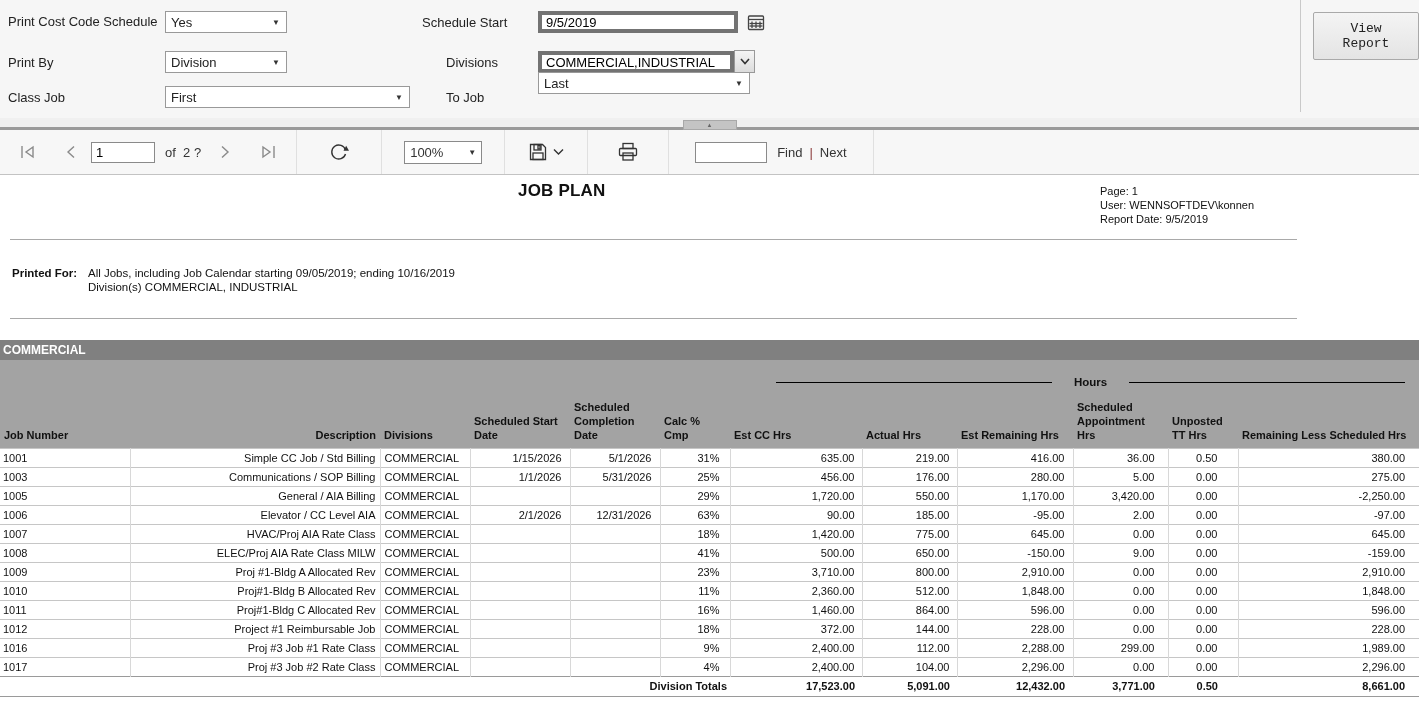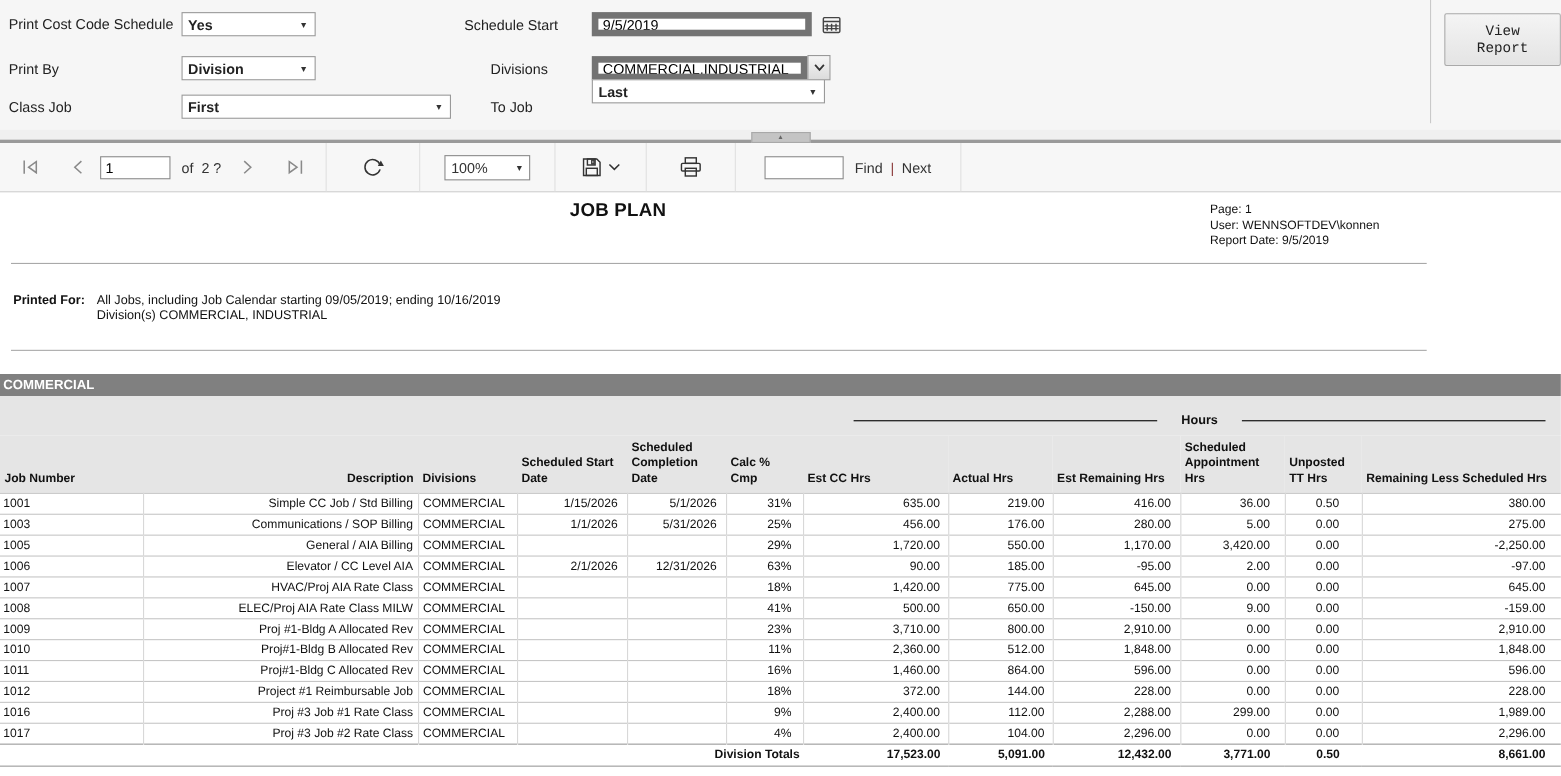--- a/index.html
+++ b/index.html
@@ -11,7 +11,7 @@
   .params { position:relative; width:100%; height:118px; background:#f6f6f6; font-size:13px; color:#222; }
   .plabel { position:absolute; white-space:nowrap; }
   .pselect { position:absolute; height:22px; background:#fff; border:1px solid #999;
-    display:flex; align-items:center; justify-content:space-between; padding:0 6px 0 5px; cursor:default;font-weight:bold; }
+    display:flex; align-items:center; justify-content:space-between; padding:0 6px 0 5px; cursor:default; }
   .pselect .arrow { font-size:8px; color:#333; }
   .ptext { position:absolute; height:22px; border:6px solid #737373; background:#fff; font-size:13px;
     padding:0 4px; font-family:"Liberation Sans", sans-serif; }

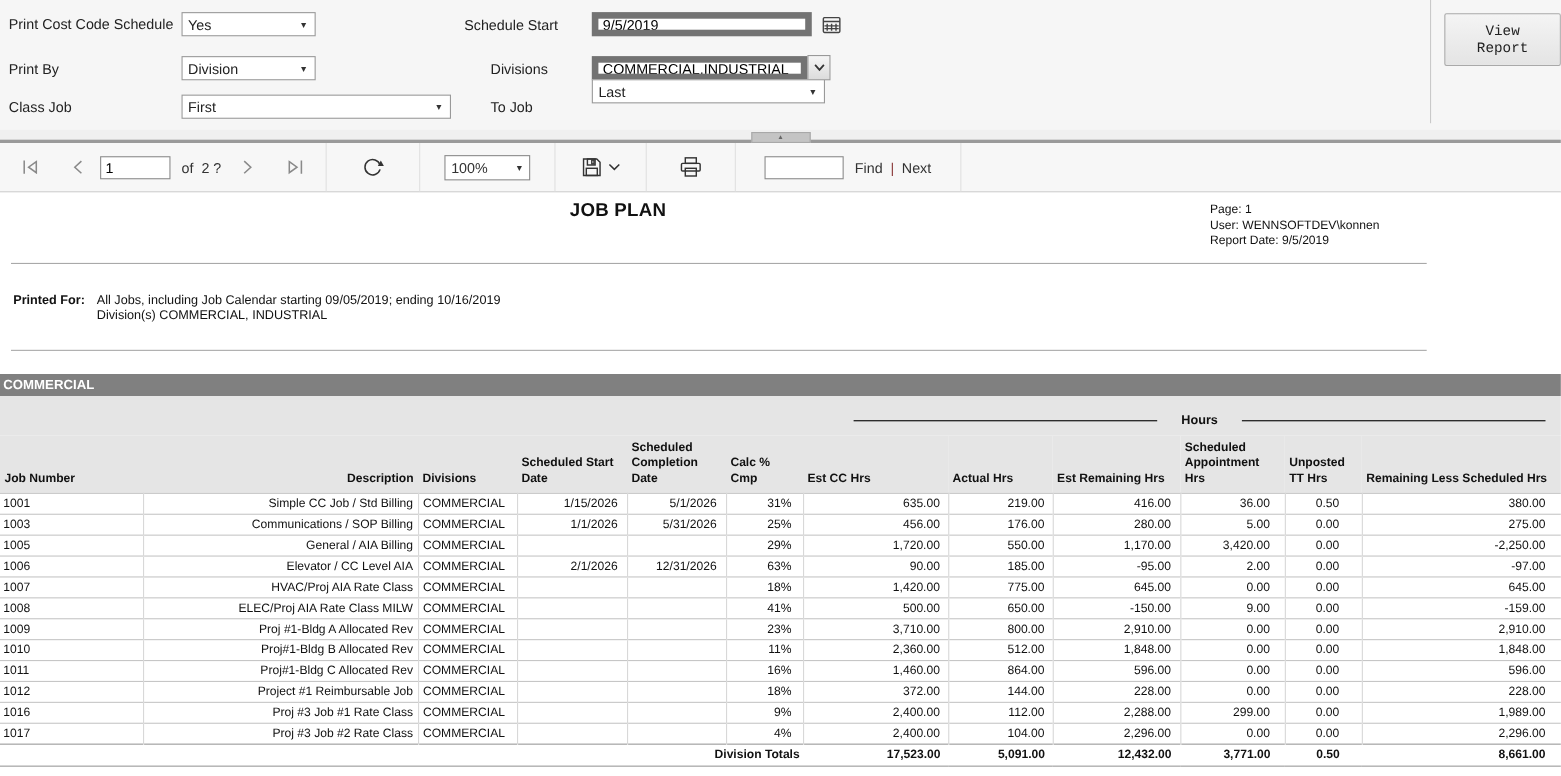--- a/index.html
+++ b/index.html
@@ -13,7 +13,7 @@
   .pselect { position:absolute; height:22px; background:#fff; border:1px solid #999;
     display:flex; align-items:center; justify-content:space-between; padding:0 6px 0 5px; cursor:default; }
   .pselect .arrow { font-size:8px; color:#333; }
-  .ptext { position:absolute; height:22px; border:6px solid #737373; background:#fff; font-size:13px;
+  .ptext { position:absolute; height:22px; border:4px solid #737373; background:#fff; font-size:13px;
     padding:0 4px; font-family:"Liberation Sans", sans-serif; }
   .combo-btn { position:absolute; width:21px; height:23px; background:linear-gradient(#f5f5f5,#dcdcdc);
     border:1px solid #999; display:flex; align-items:center; justify-content:center; }

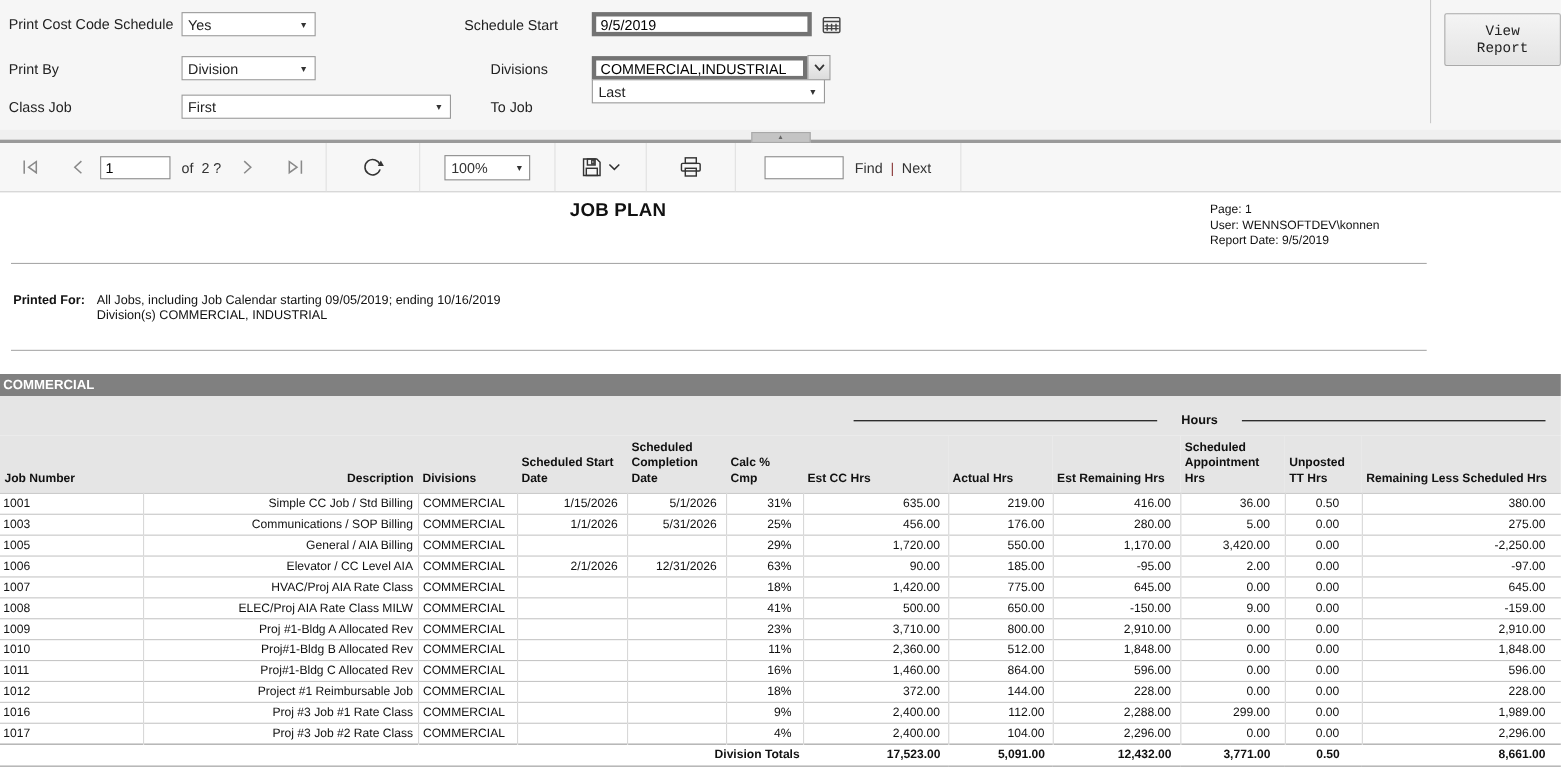--- a/index.html
+++ b/index.html
@@ -59,7 +59,7 @@
   
   table.jobs { position:absolute; left:0; top:185px; width:1419px; border-collapse:collapse; table-layout:fixed;
     font-size:11px; color:#111; }
-  thead th { background:#e5e5e5; font-weight:bold; vertical-align:bottom; padding:0 4px 5px 4px; line-height:1.25;margin-top:24px; }
+  thead th { background:#a3a3a3; font-weight:bold; vertical-align:bottom; padding:0 4px 5px 4px; line-height:1.25;margin-top:24px; }
   tr.hours-row th { height:36px; vertical-align:middle; padding:0; }
   .hours-wrap { display:flex; align-items:center; padding:0 14px 0 46px; margin-top:8px; }
   .hours-wrap .hline { flex:1; border-top:1px solid #000; }

